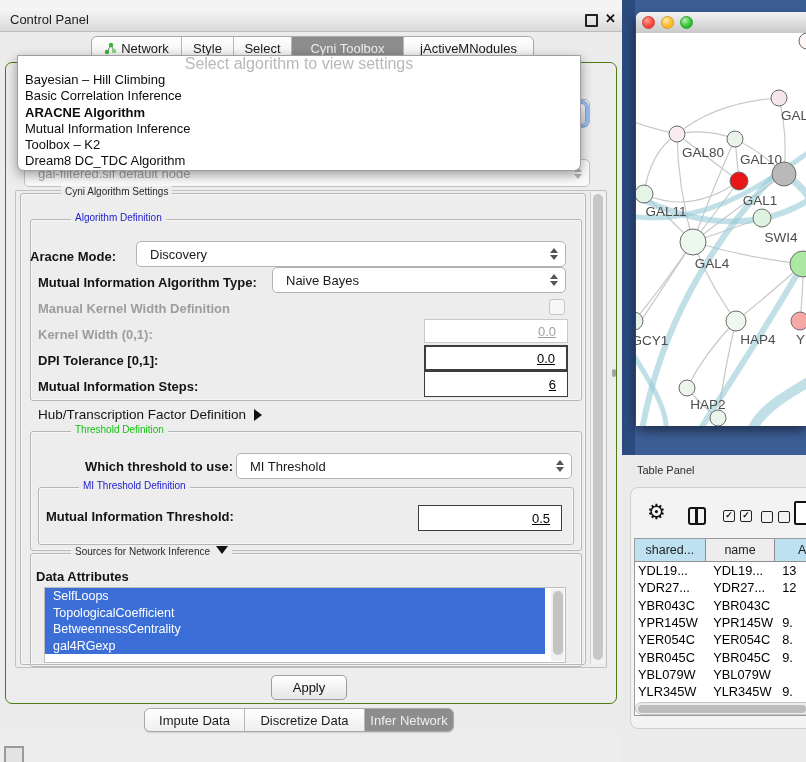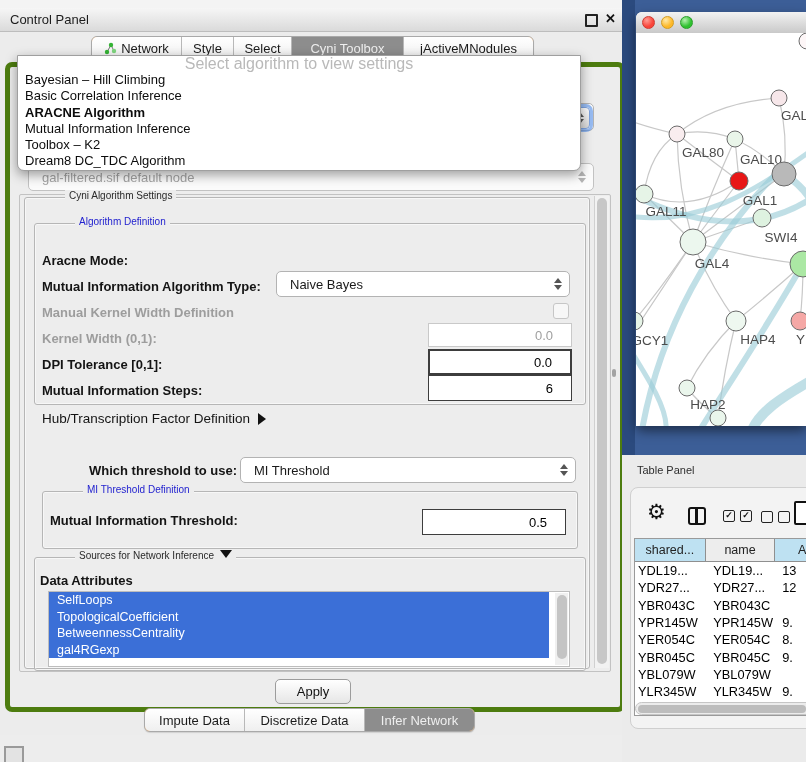--- a/index.html
+++ b/index.html
@@ -28,7 +28,7 @@
 
   
   .cp-panel{left:5px;top:54px;width:610px;height:640px;background:#ededed;
-            border:5px solid #4d7c0f;border-radius:7px;}
+            border:1px solid #4d7c0f;border-radius:7px;}
 
   
   .combo{position:absolute;background:#fff;border:1px solid #b3b3b3;border-radius:5px;

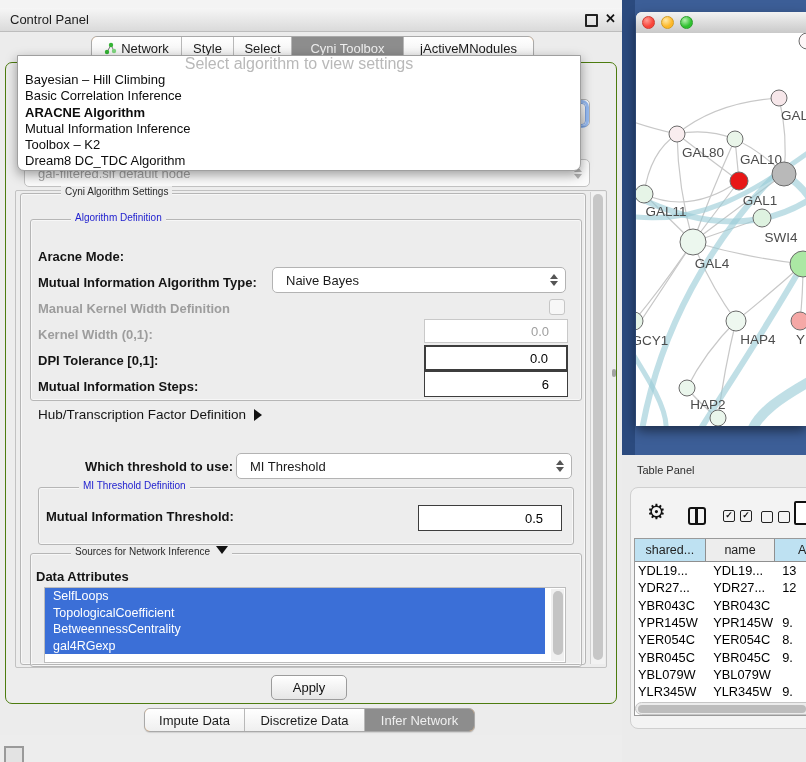--- a/index.html
+++ b/index.html
@@ -193,7 +193,7 @@
     <div class="gbox" style="left:24px;top:156px;width:550px;height:180px;">
       <span class="gtitle blue">Algorithm Definition</span>
     </div>
-    <span class="lbl" style="left:32px;top:186px;">Aracne Mode:</span>
+    <span class="lbl" style="left:24px;top:186px;">Aracne Mode:</span>
     <span class="lbl" style="left:32px;top:212px;">Mutual Information Algorithm Type:</span>
     <div class="combo" style="left:266px;top:204px;width:294px;height:26px;">
       <span>Naive Bayes</span>

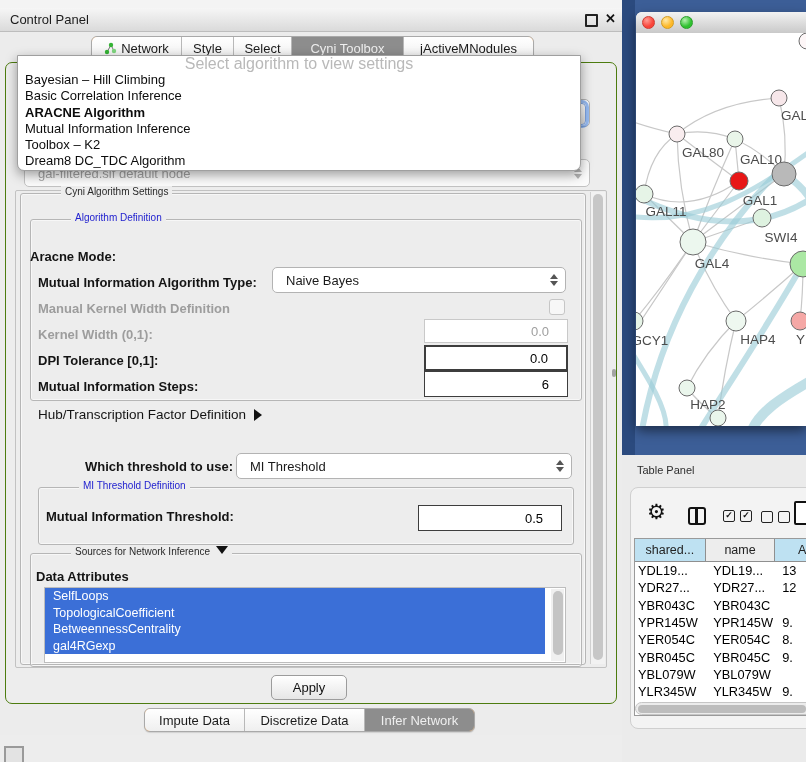--- a/index.html
+++ b/index.html
@@ -194,6 +194,13 @@
       <span class="gtitle blue">Algorithm Definition</span>
     </div>
     <span class="lbl" style="left:24px;top:186px;">Aracne Mode:</span>
+    <div class="combo" style="left:130px;top:178px;width:430px;height:26px;">
+      <span>Discovery</span>
+      <span class="stepper">
+          <i class="up"></i>
+          <i class="dn"></i>
+        </span>
+    </div>
     <span class="lbl" style="left:32px;top:212px;">Mutual Information Algorithm Type:</span>
     <div class="combo" style="left:266px;top:204px;width:294px;height:26px;">
       <span>Naive Bayes</span>

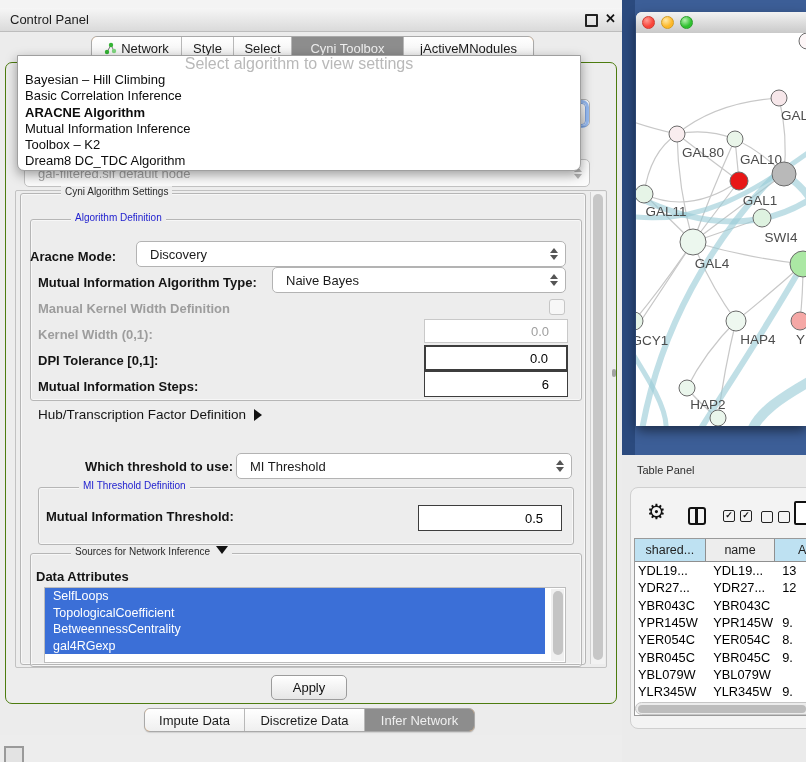--- a/index.html
+++ b/index.html
@@ -43,7 +43,7 @@
   .combo-btn .stepper{right:5px;}
   .bg-combo{color:#a3a3a3;background:#fbfbfb;border-color:#c2c2c2;}
   .tfield{position:absolute;background:#fff;box-sizing:border-box;font-size:13px;color:#000;
-          display:flex;align-items:center;justify-content:flex-end;padding-right:18px;}
+          display:flex;align-items:center;justify-content:flex-end;padding-right:11px;text-decoration:underline;}
   .tfield.dis{border:1px solid #c9c9c9;color:#9f9f9f;}
   .tfield.hot{border:2px solid #3d3d3d;}
   .tfield.hot2{border:1.5px solid #3d3d3d;}

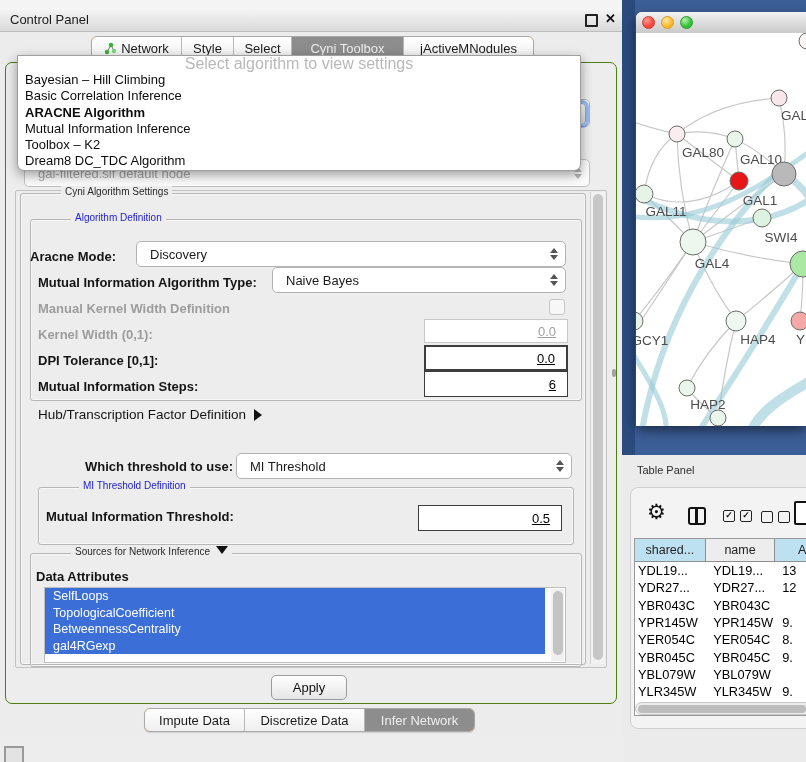--- a/index.html
+++ b/index.html
@@ -228,6 +228,9 @@
       <span>Hub/Transcription Factor Definition</span><span class="tri-right"></span>
     </span>
 
+    <div class="gbox" style="left:24px;top:368px;width:550px;height:118px;">
+      <span class="gtitle green">Threshold Definition</span>
+    </div>
     <span class="lbl" style="left:79px;top:396px;">Which threshold to use:</span>
     <div class="combo" style="left:230px;top:390px;width:336px;height:26px;">
       <span>MI Threshold</span>

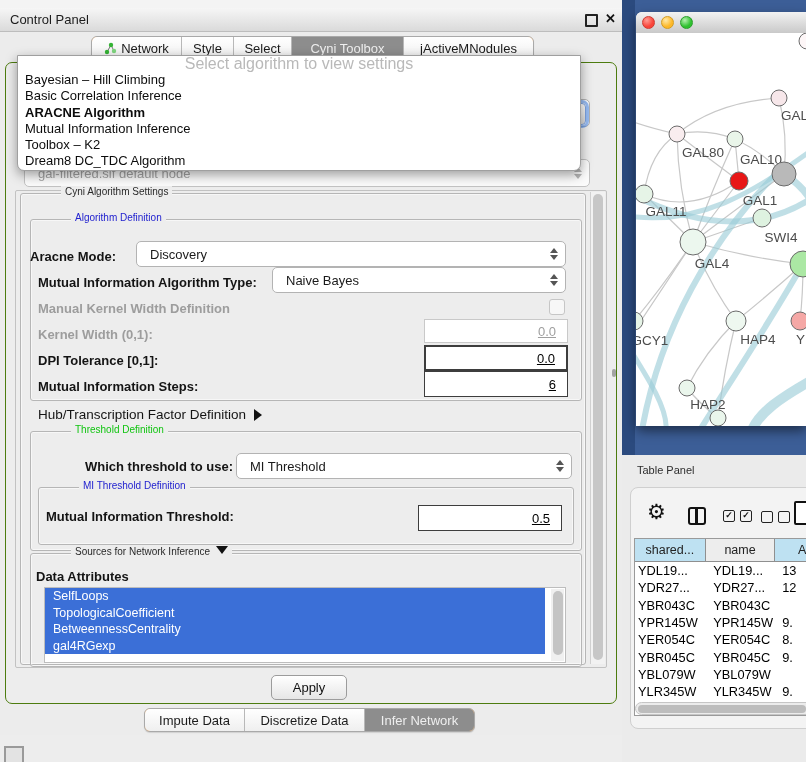--- a/index.html
+++ b/index.html
@@ -279,7 +279,7 @@
     <div class="sg" style="width:119px">
       <span>Discretize Data</span>
     </div>
-    <div class="sg sel" style="width:109px">
+    <div class="sg sel" style="width:88px">
       <span>Infer Network</span>
     </div>
   </div>

